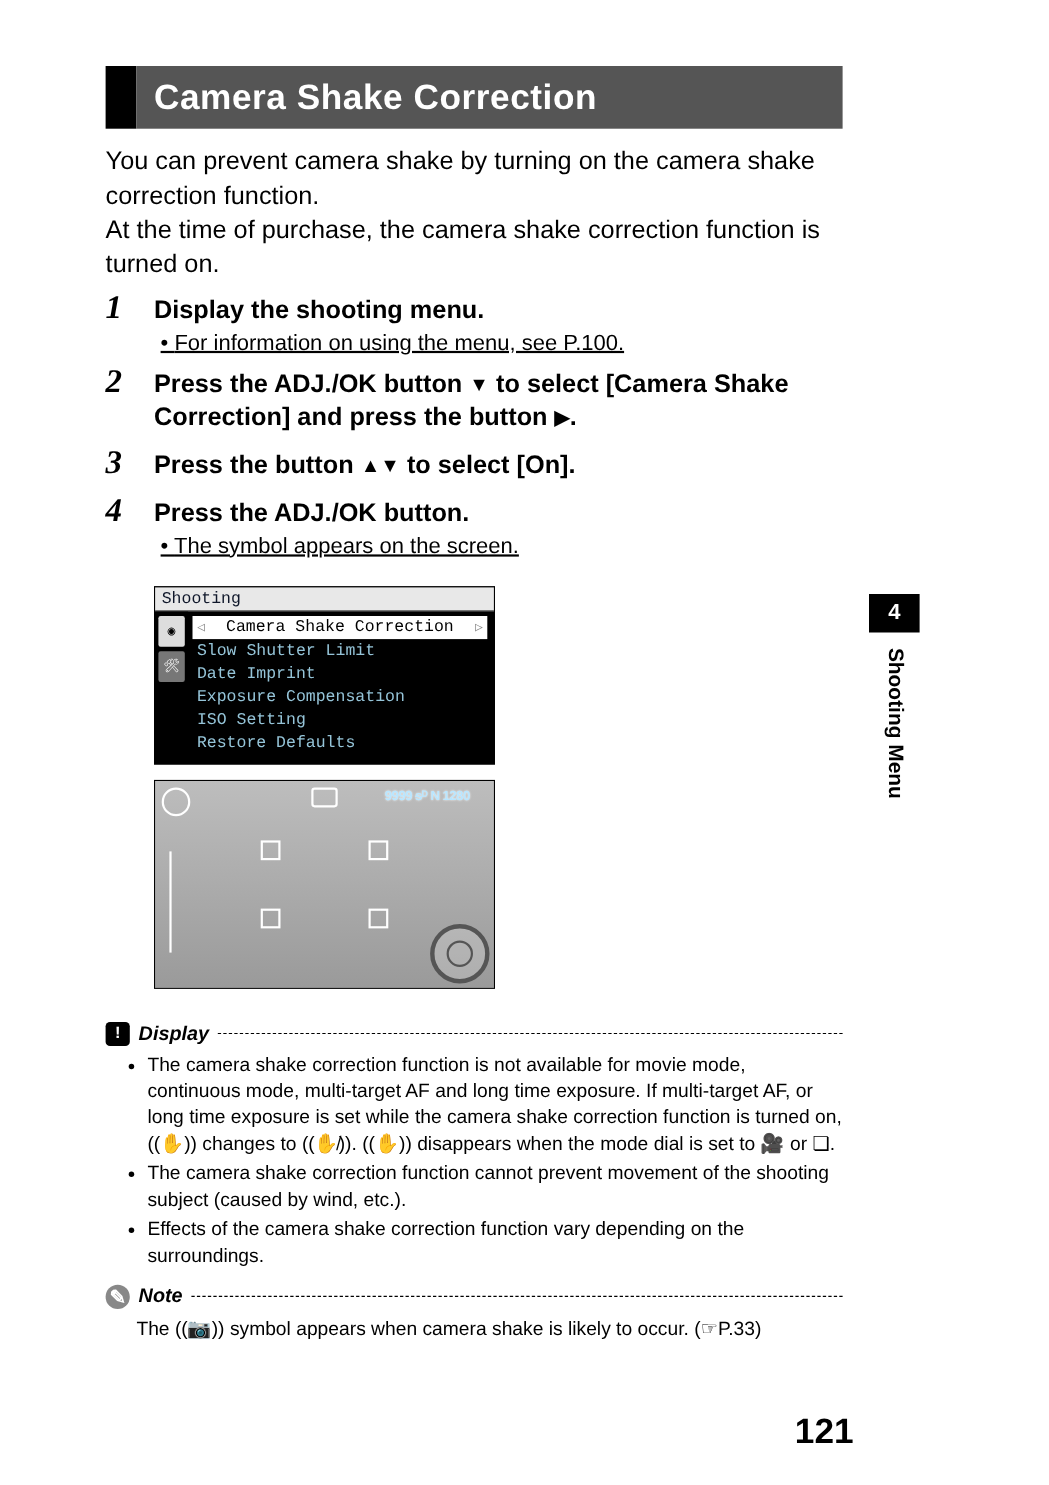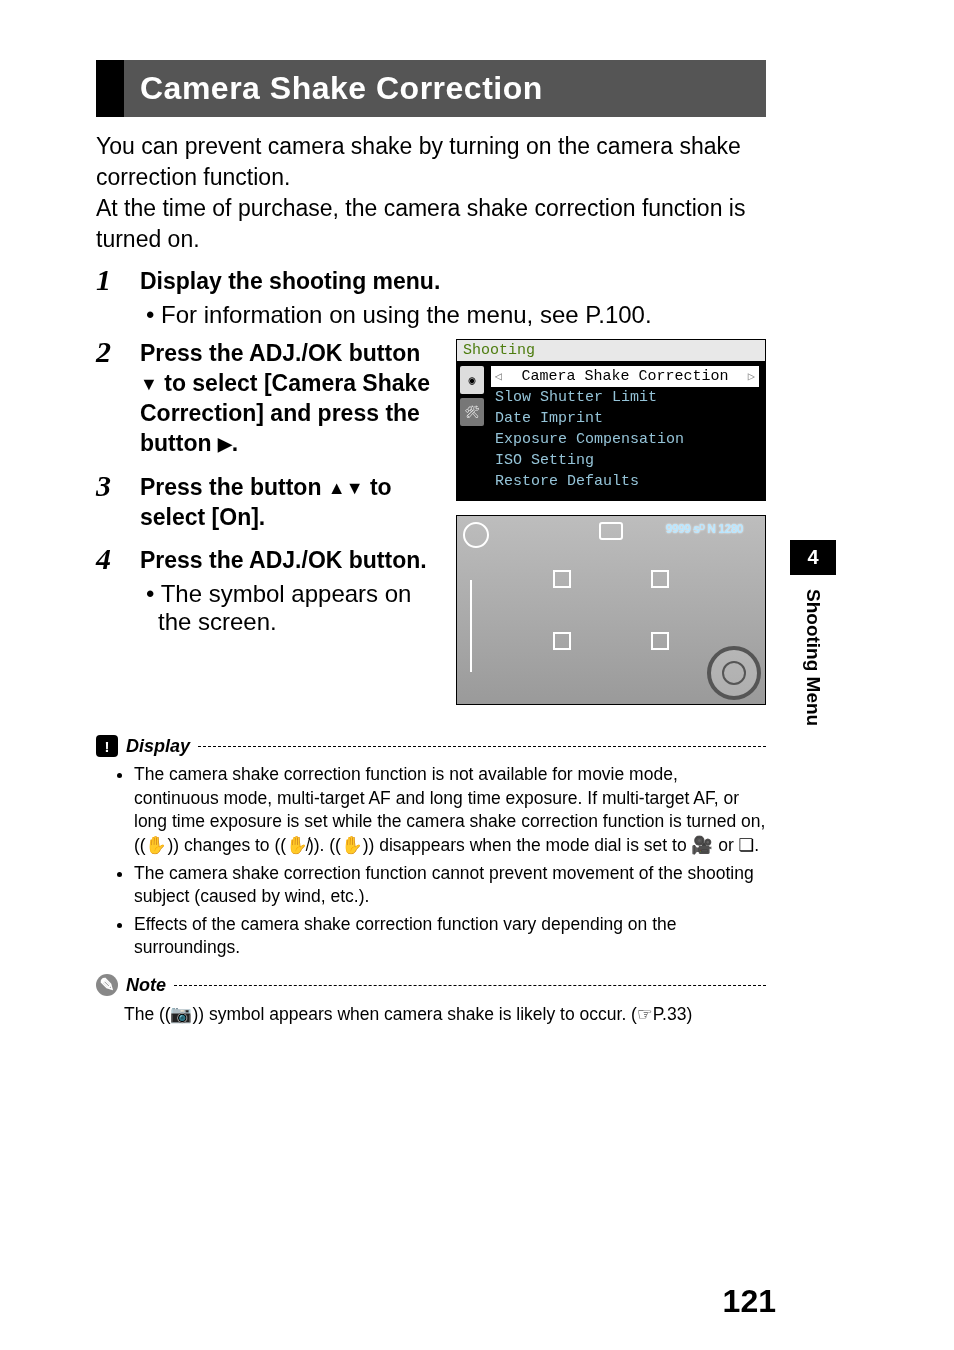--- a/index.html
+++ b/index.html
@@ -69,10 +69,11 @@
     line-height: 1.3;
   }
   .step-sub {
-    font-size: 24px;
+    font-size: 20px;
     margin: 4px 0 4px 0;
     padding-left: 18px;
     text-indent: -12px;
+    text-decoration: underline;
   }
   .step-sub::before {
     content: "•  ";

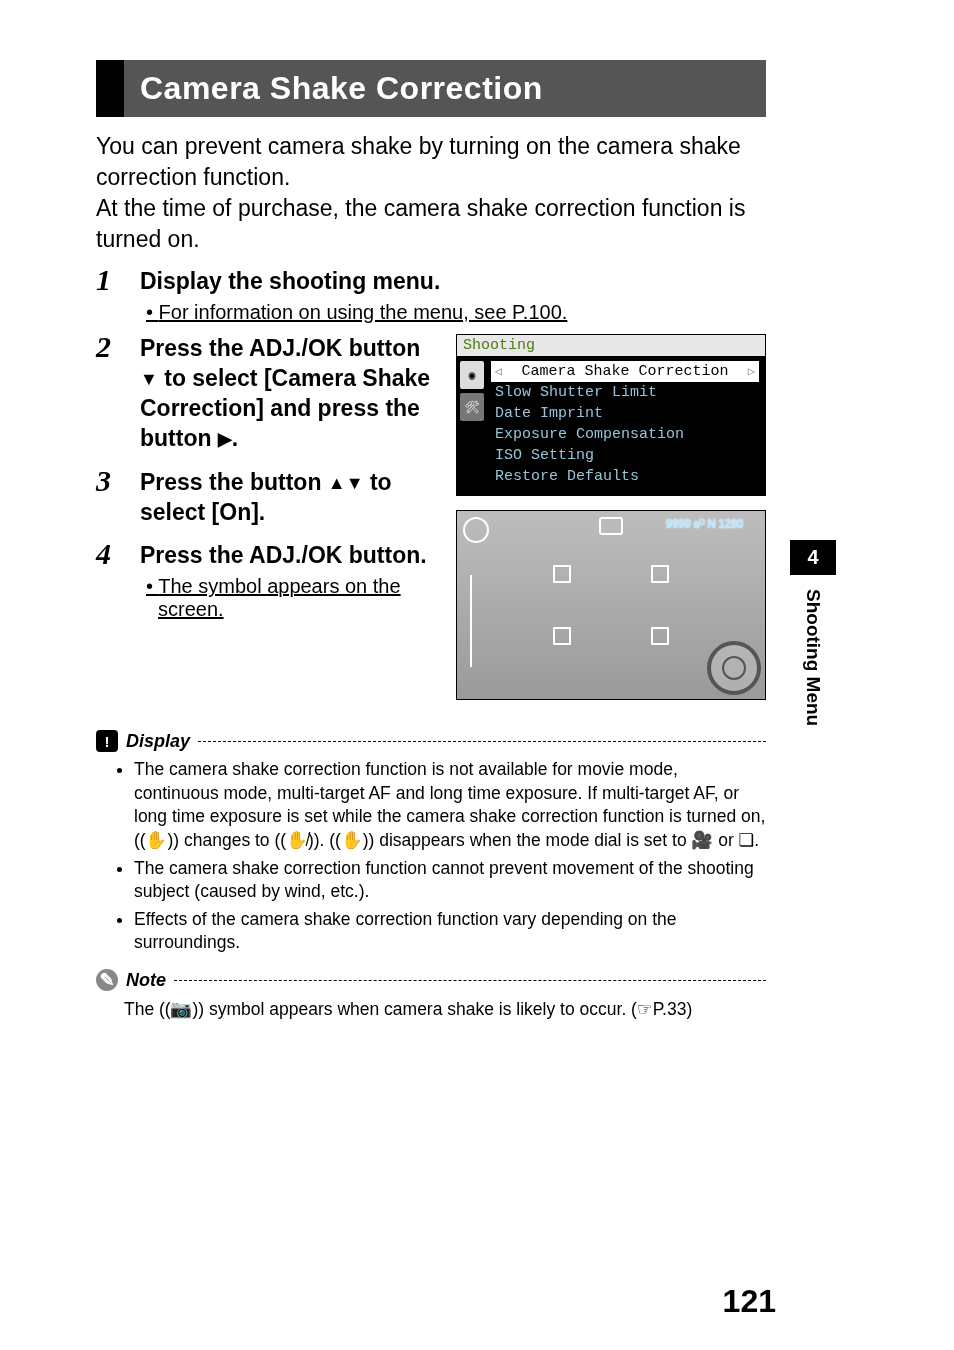--- a/index.html
+++ b/index.html
@@ -87,6 +87,7 @@
     display: flex;
     gap: 20px;
     align-items: flex-start;
+    flex-direction: column;
   }
   .step-text { flex: 1; }
   .screenshots { width: 310px; flex: 0 0 310px; }

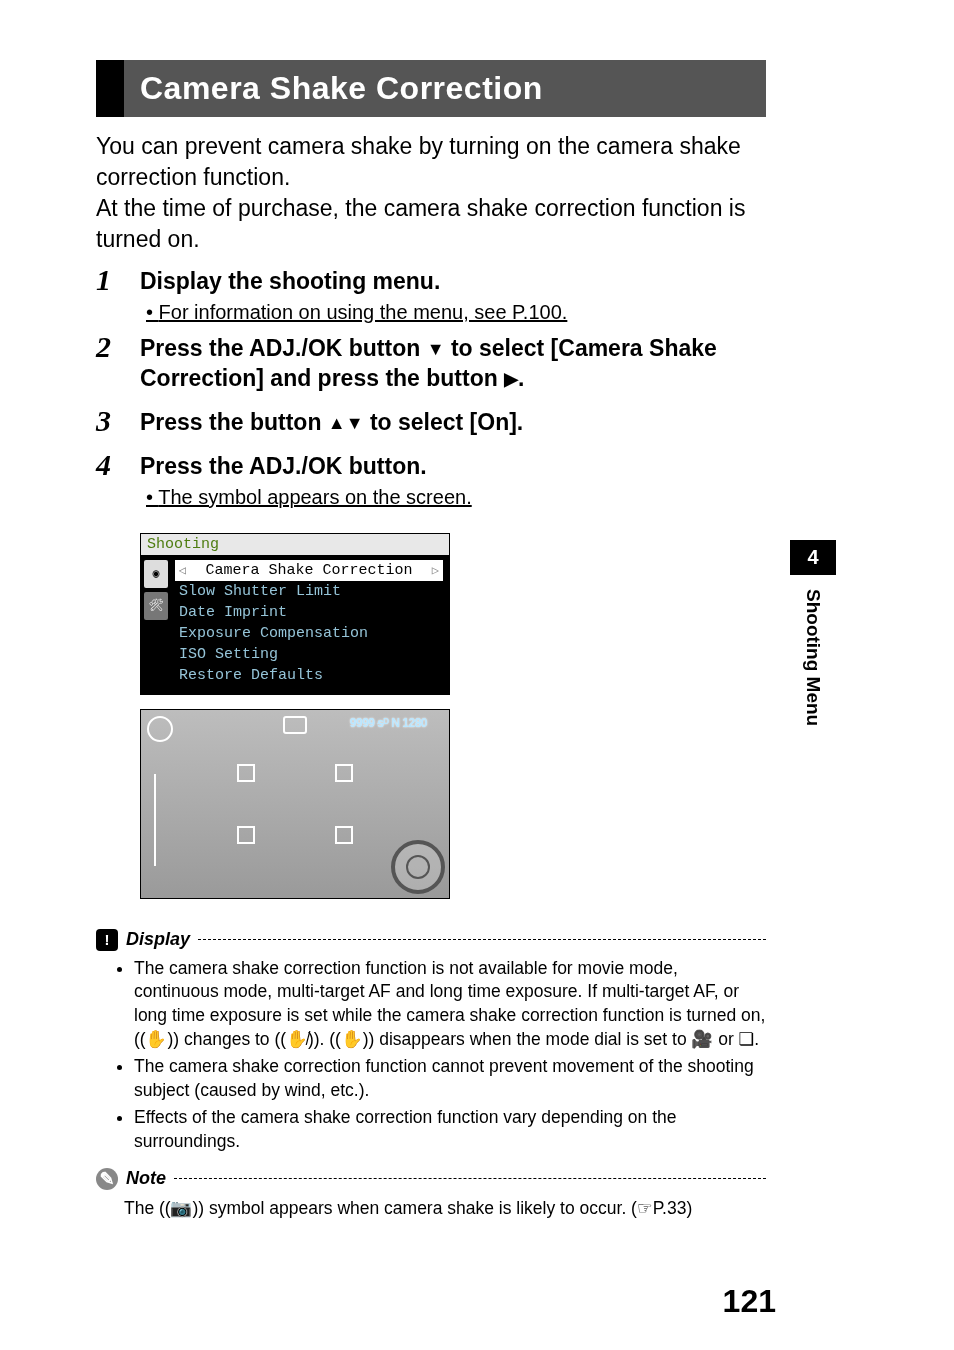--- a/index.html
+++ b/index.html
@@ -102,7 +102,7 @@
   }
   .menu-title {
     background: #e8e8e8;
-    color: #4d7c0f;
+    color: #0f172a;
     padding: 2px 6px;
     border-bottom: 1px solid #000;
   }

